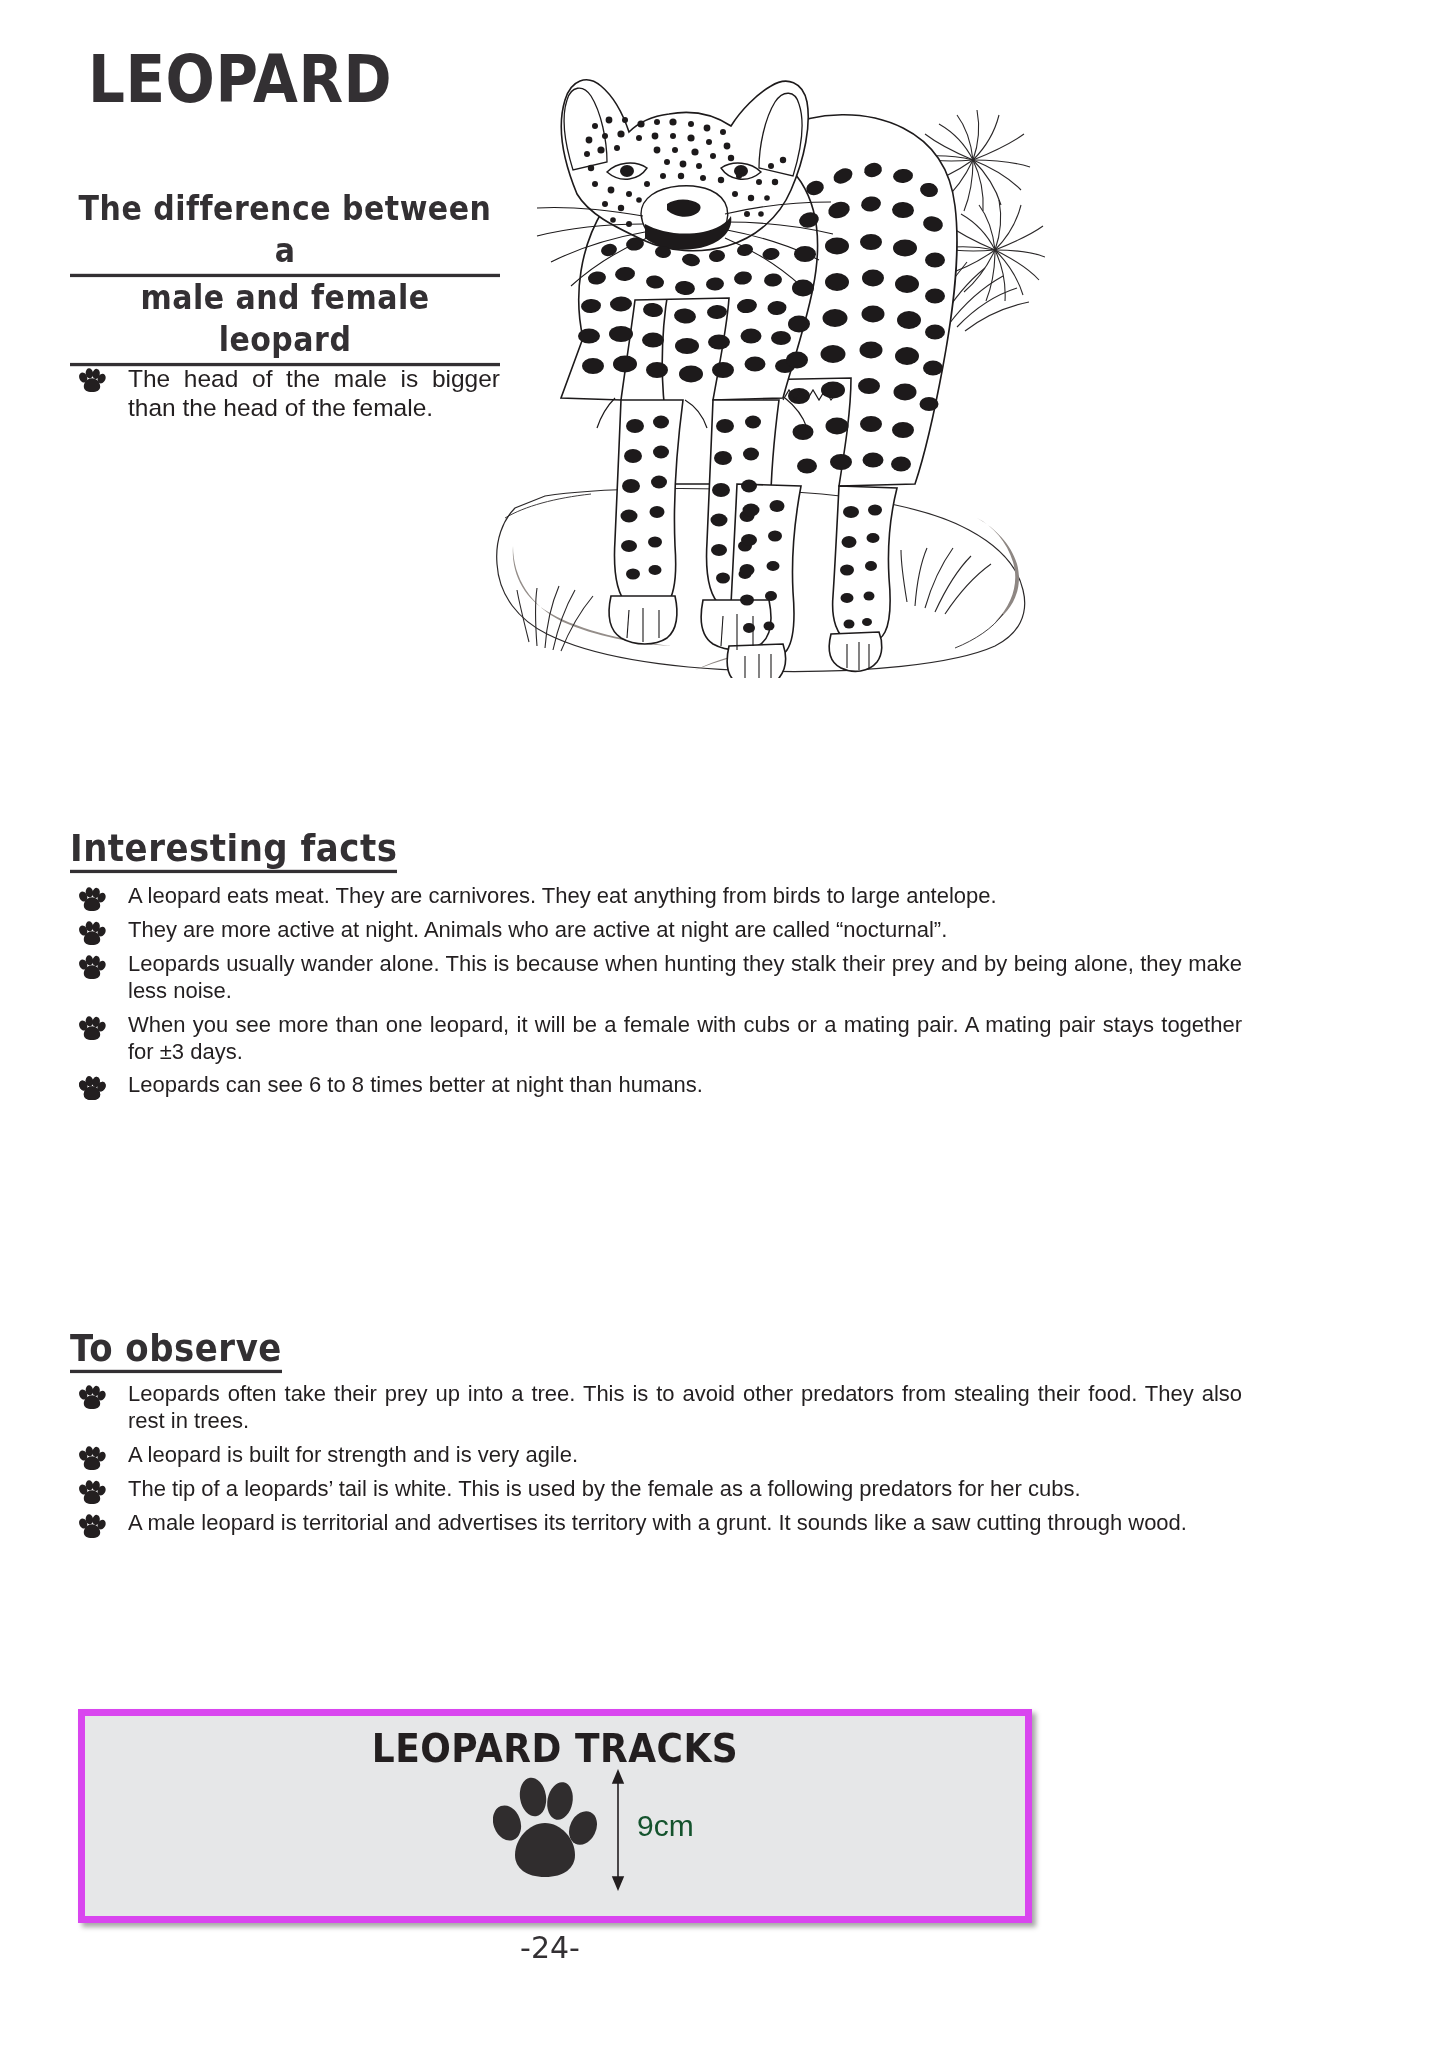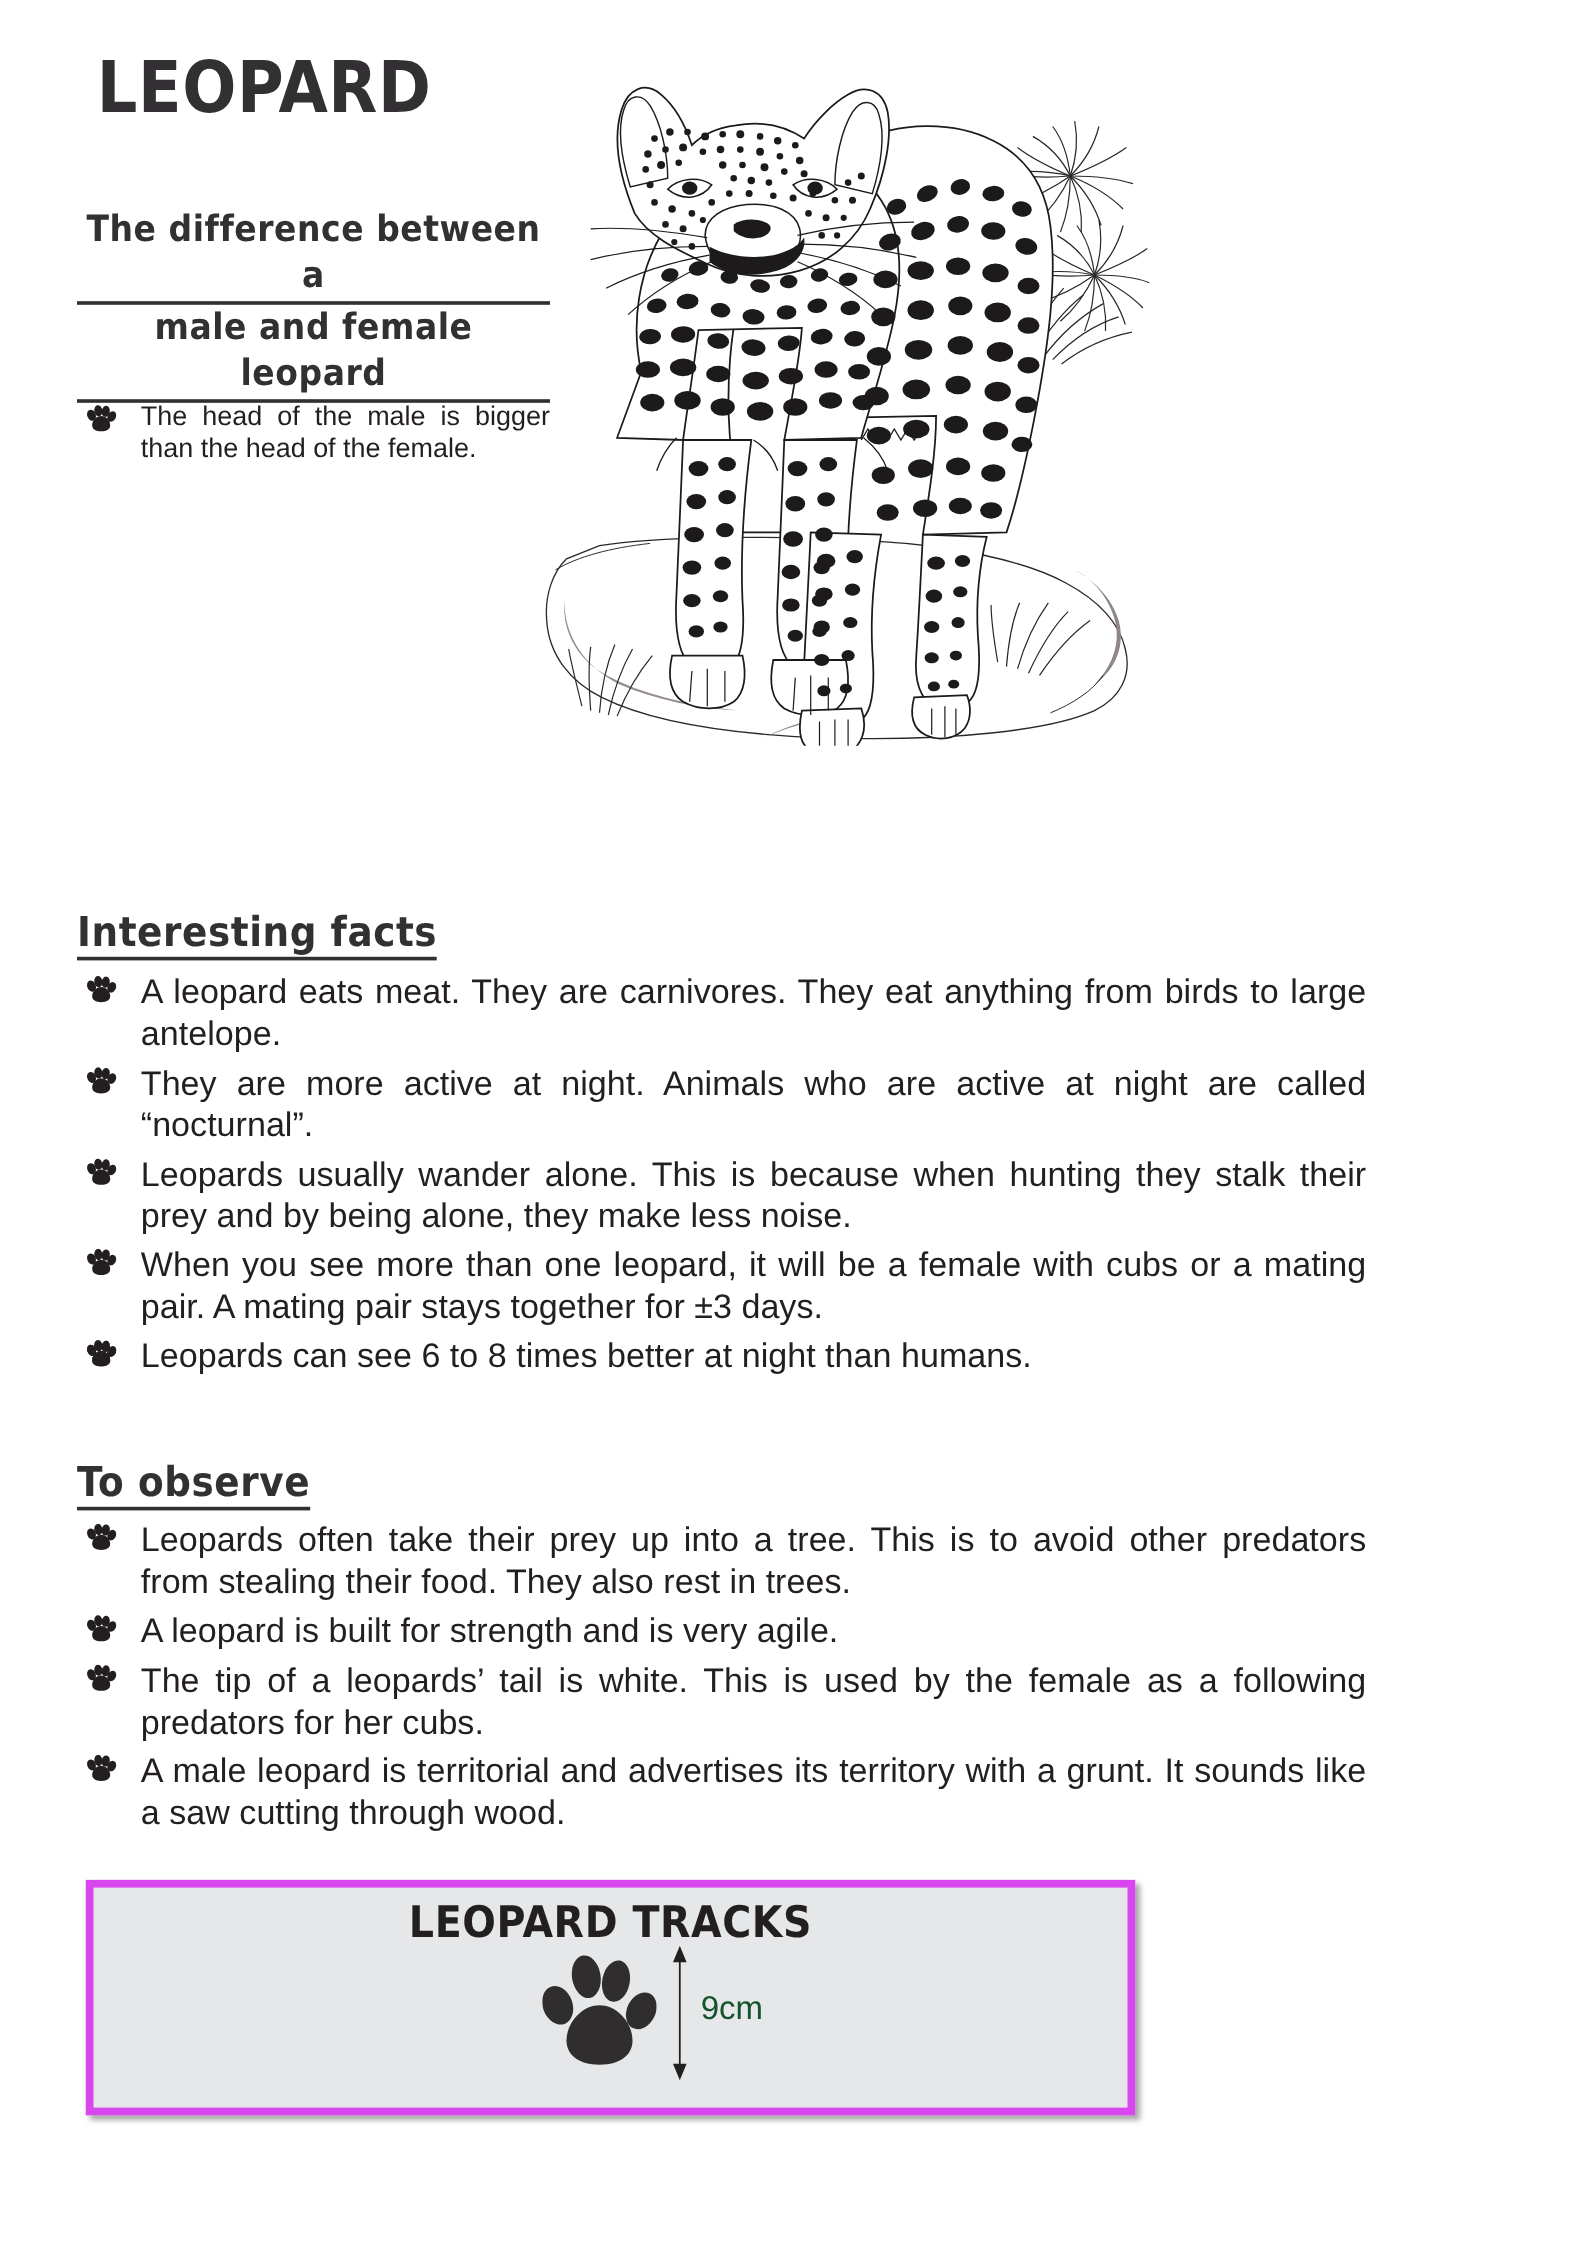--- a/index.html
+++ b/index.html
@@ -71,7 +71,7 @@
     position:relative;
     padding-left:58px;
     margin:0 0 7px 0;
-    font-size:31px;
+    font-size:22px;
     line-height:1.22;
     text-align:justify;
     color:#231f20;

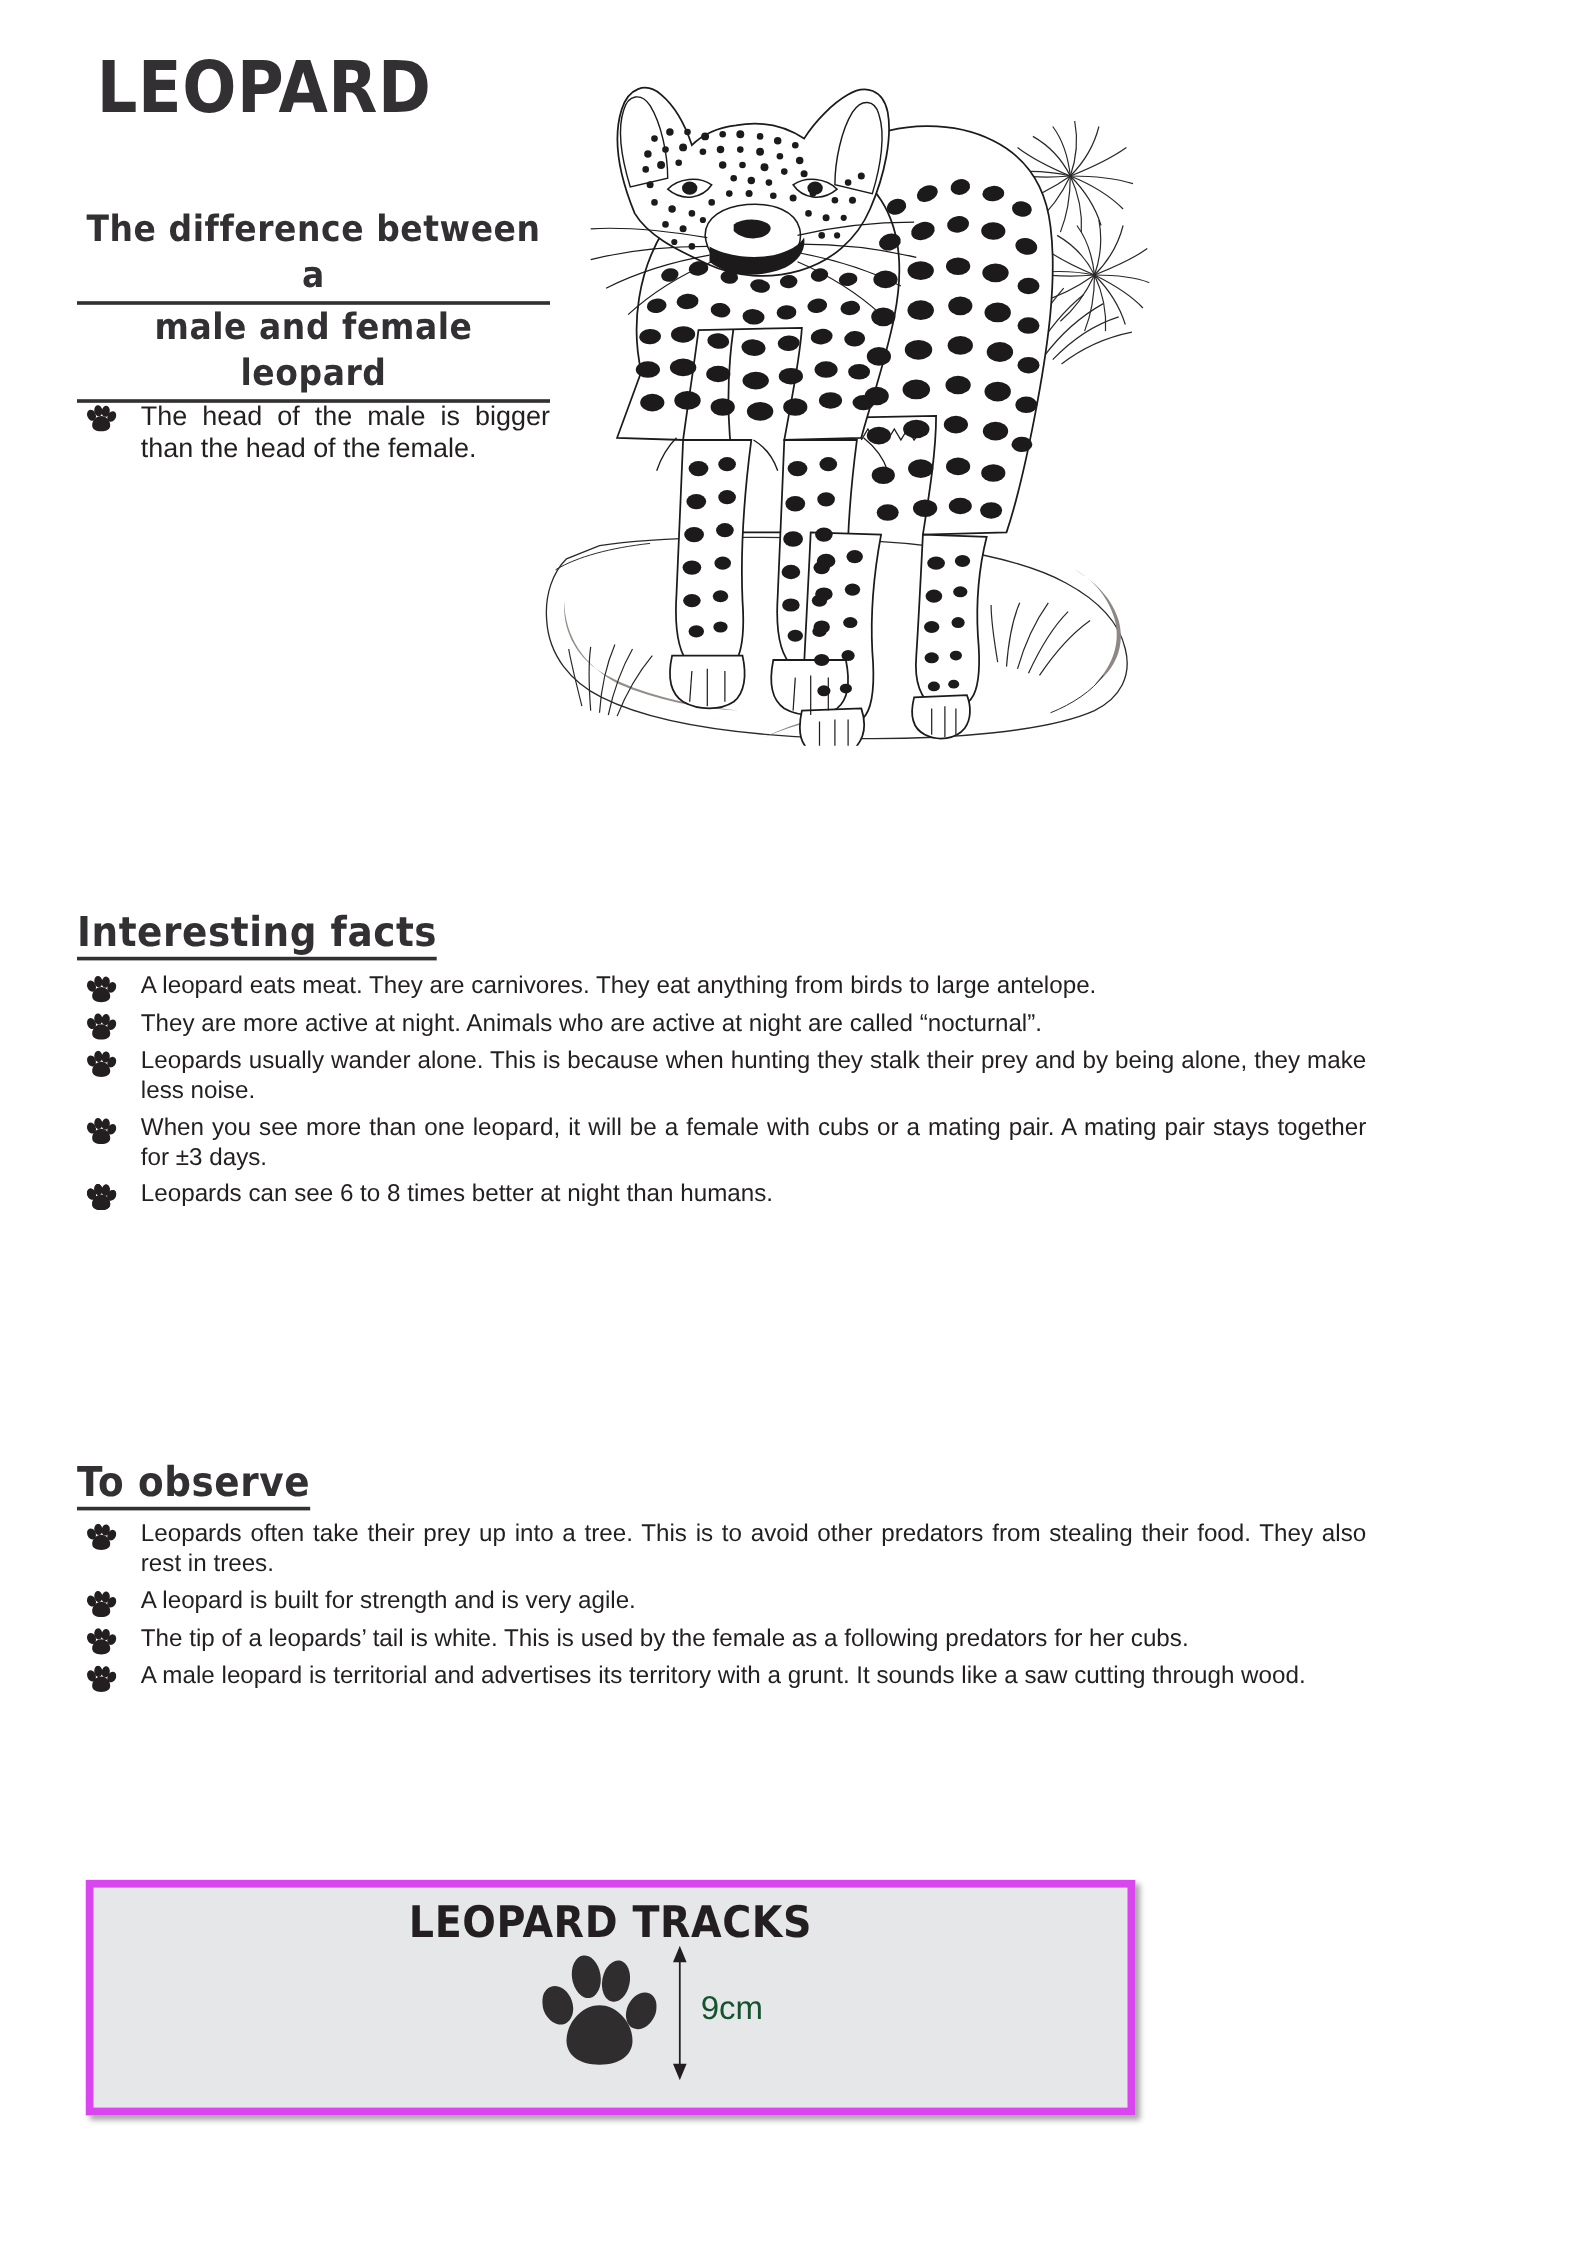--- a/index.html
+++ b/index.html
@@ -740,6 +740,7 @@
     </div>
   </div>
 
+  <div class="pageno">-24-</div>
 
 </div>
 

